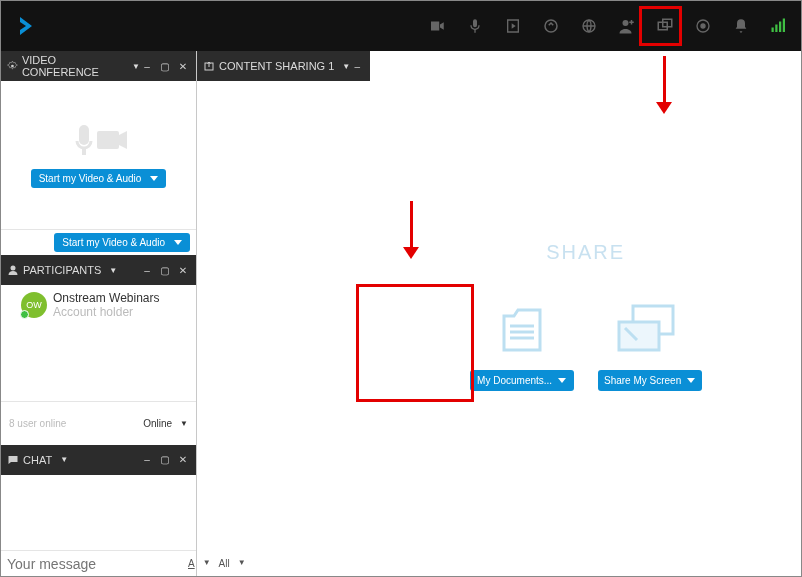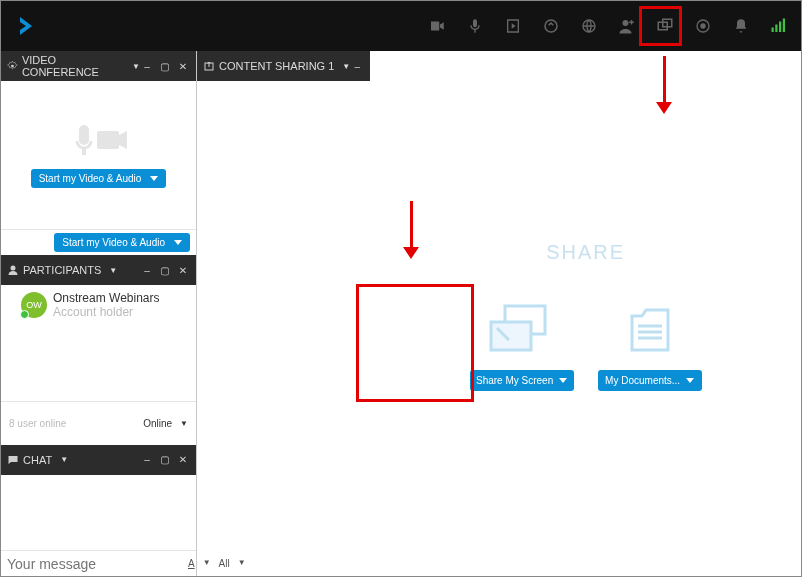--- a/index.html
+++ b/index.html
@@ -272,20 +272,6 @@
     <div class="cs-body">
       <div class="share-title">SHARE</div>
       <div class="share-grid">
-
-        <div class="share-item">
-          <div class="share-icon-box">
-            <svg width="70" height="56" viewBox="0 0 70 56" fill="none" stroke="#bcdff1" stroke-width="3">
-                <rect x="18" y="4" width="40" height="28"></rect>
-                <rect x="4" y="20" width="40" height="28" fill="#ecf6fc"></rect>
-                <line x1="10" y1="26" x2="22" y2="38"></line>
-              </svg>
-          </div>
-          <div class="share-btn">
-            <span>Share My Screen</span>
-            <span class="caret"></span>
-          </div>
-        </div>
 
         <div class="share-item">
           <div class="share-icon-box">
@@ -302,6 +288,20 @@
           </div>
         </div>
 
+        <div class="share-item">
+          <div class="share-icon-box">
+            <svg width="70" height="56" viewBox="0 0 70 56" fill="none" stroke="#bcdff1" stroke-width="3">
+                <rect x="18" y="4" width="40" height="28"></rect>
+                <rect x="4" y="20" width="40" height="28" fill="#ecf6fc"></rect>
+                <line x1="10" y1="26" x2="22" y2="38"></line>
+              </svg>
+          </div>
+          <div class="share-btn">
+            <span>Share My Screen</span>
+            <span class="caret"></span>
+          </div>
+        </div>
+
 
       </div>
     </div>

